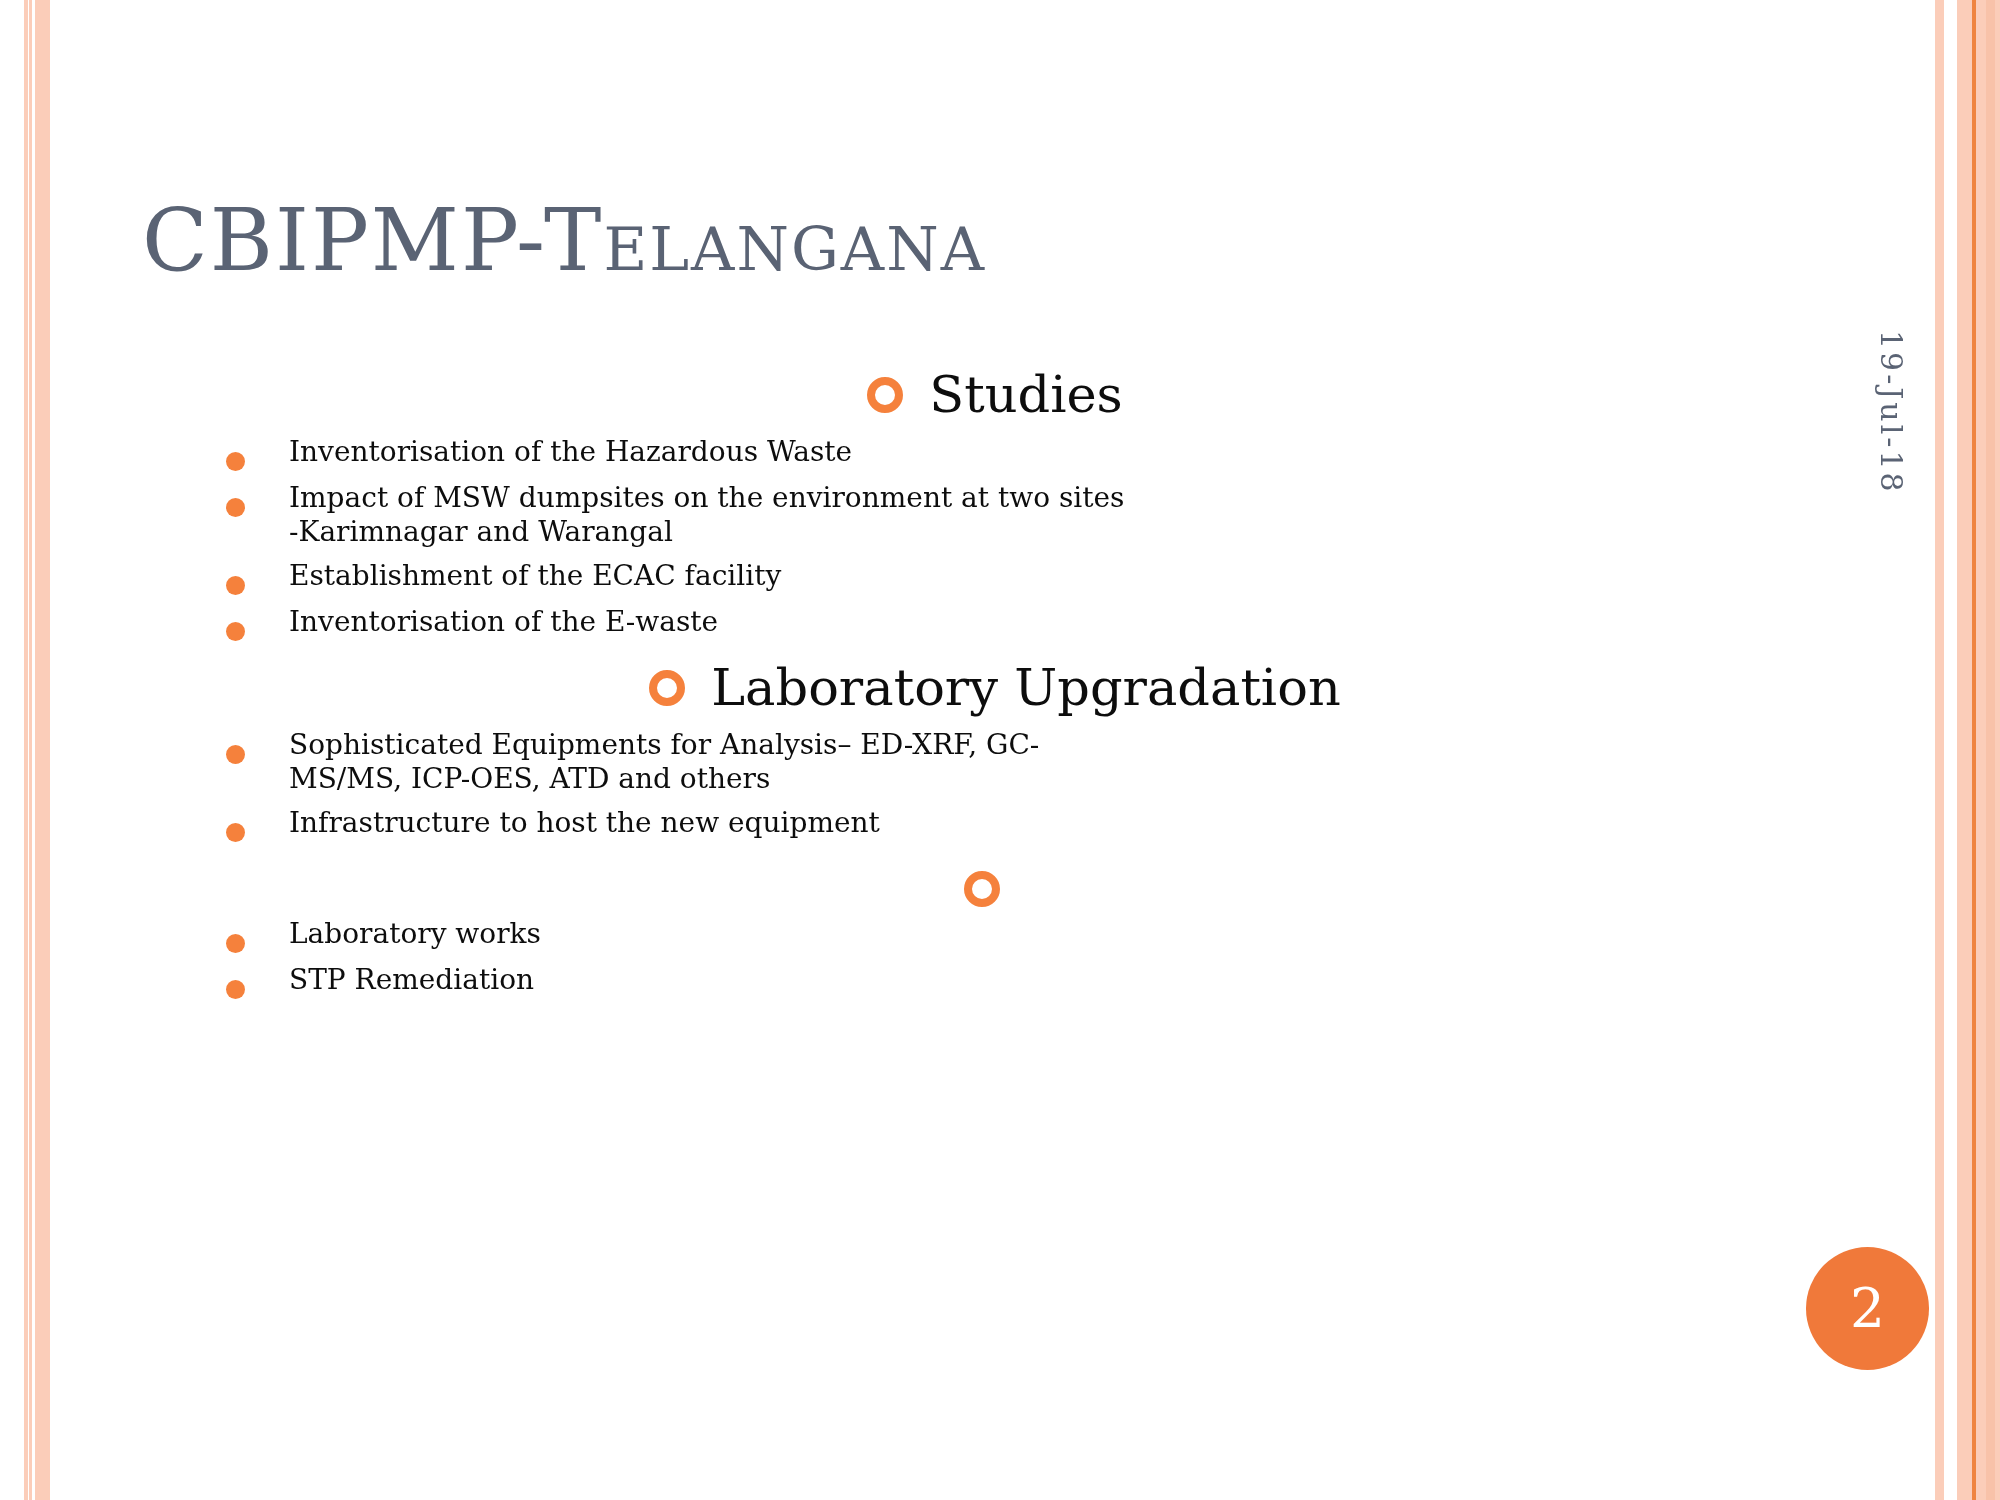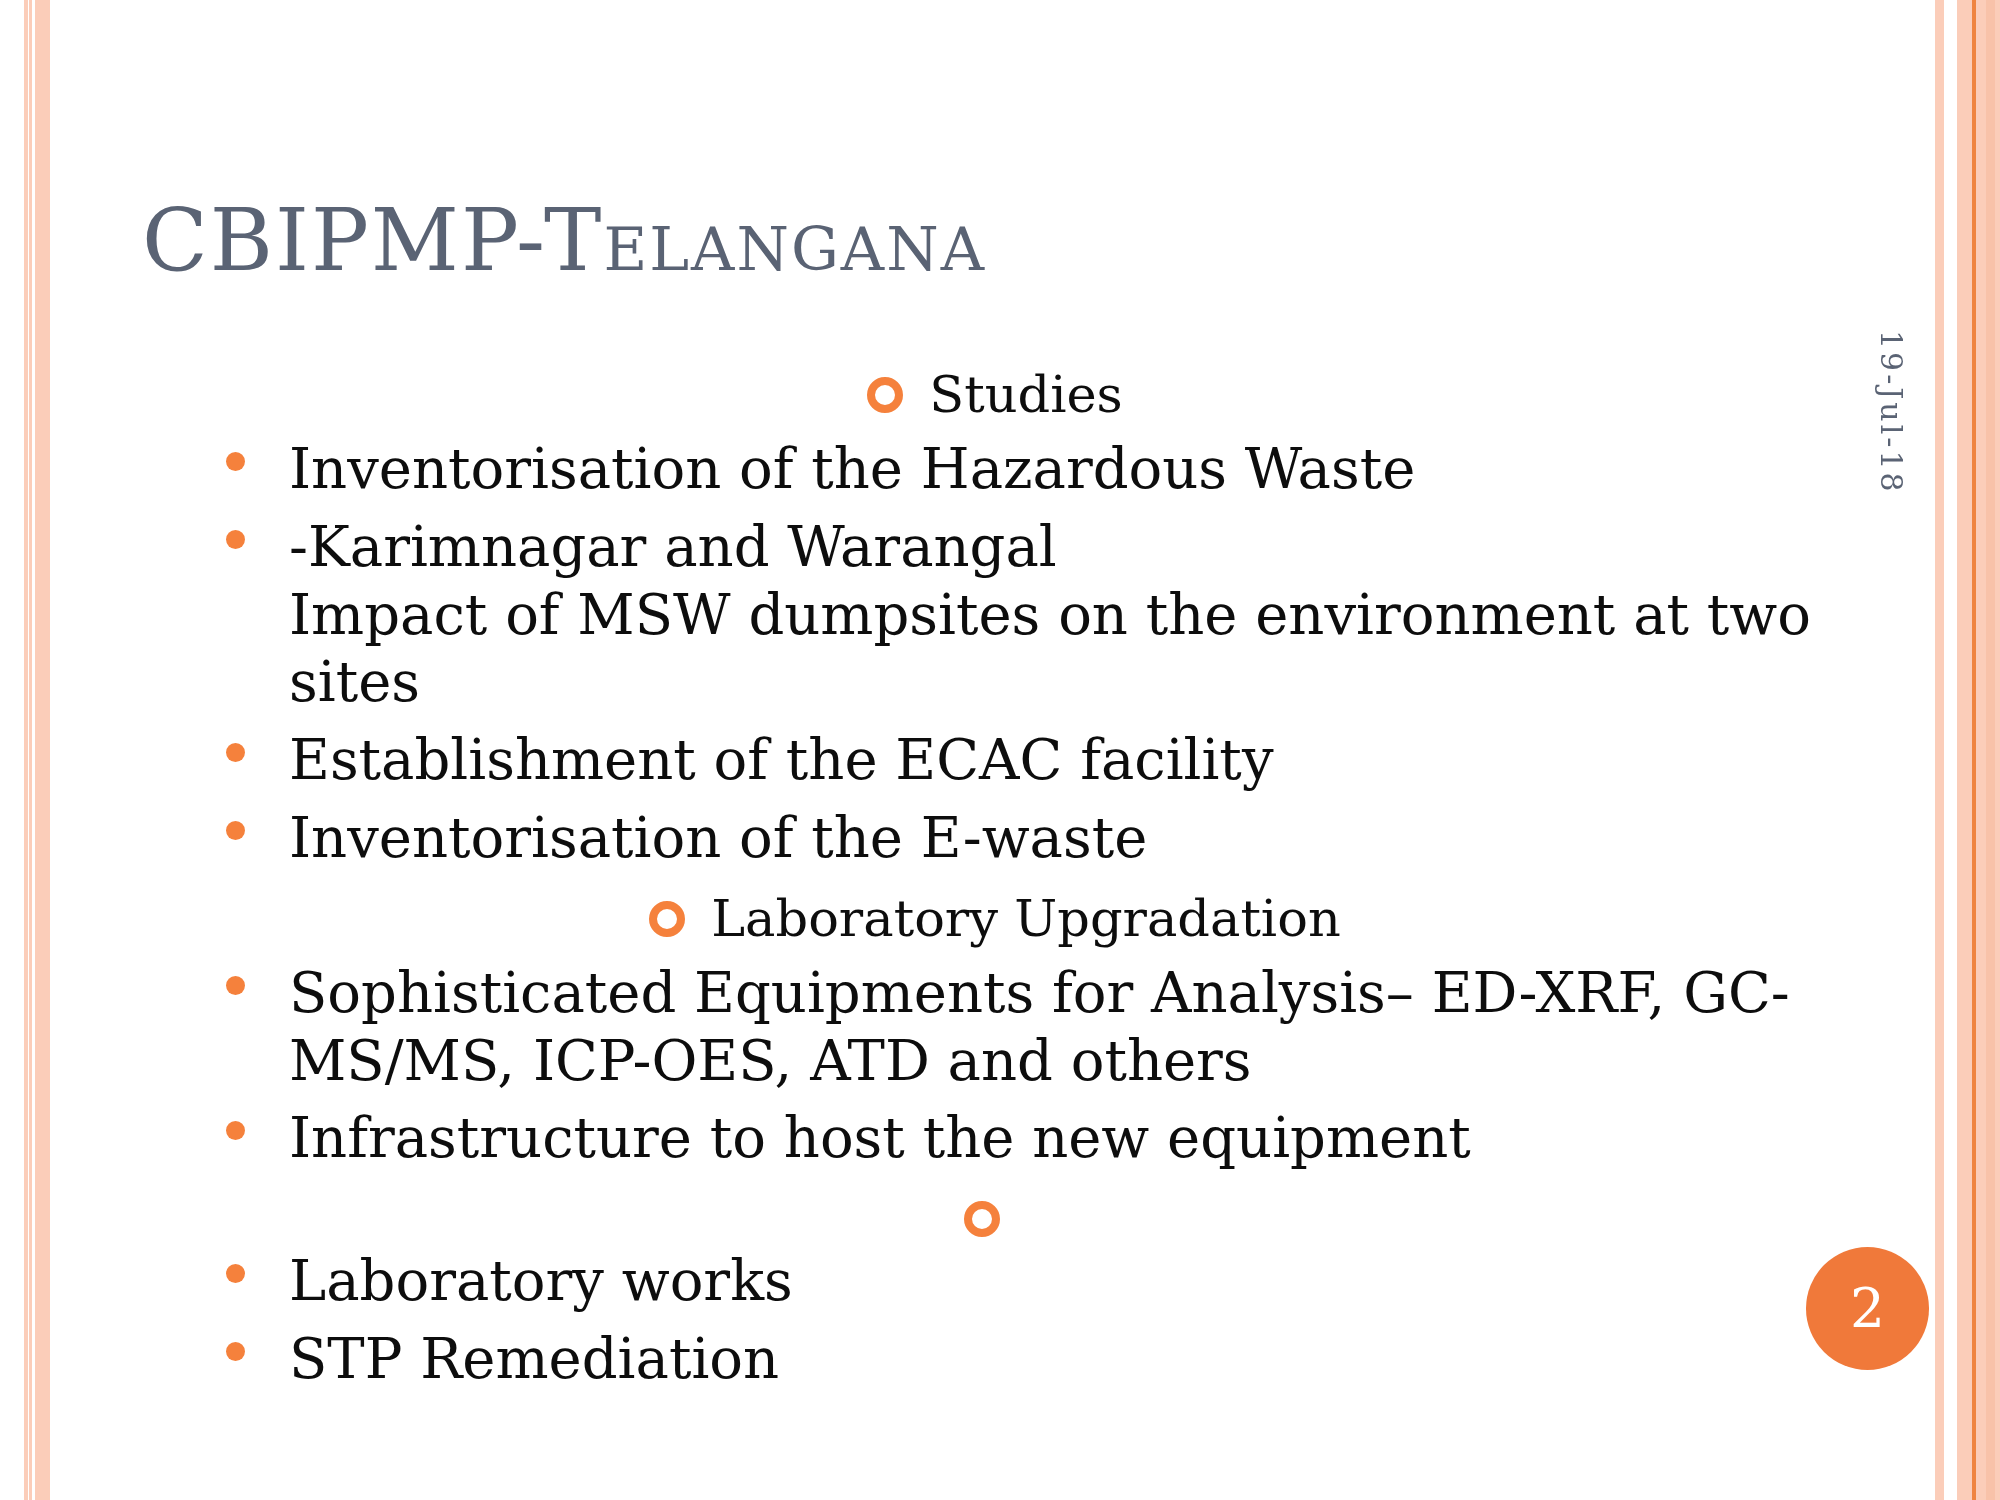--- a/index.html
+++ b/index.html
@@ -77,7 +77,7 @@
     align-items: flex-start;
     padding-left: 82px;
     margin: 10px 0;
-    font-size: 56px;
+    font-size: 28px;
     line-height: 1.21;
   }
   .dot {

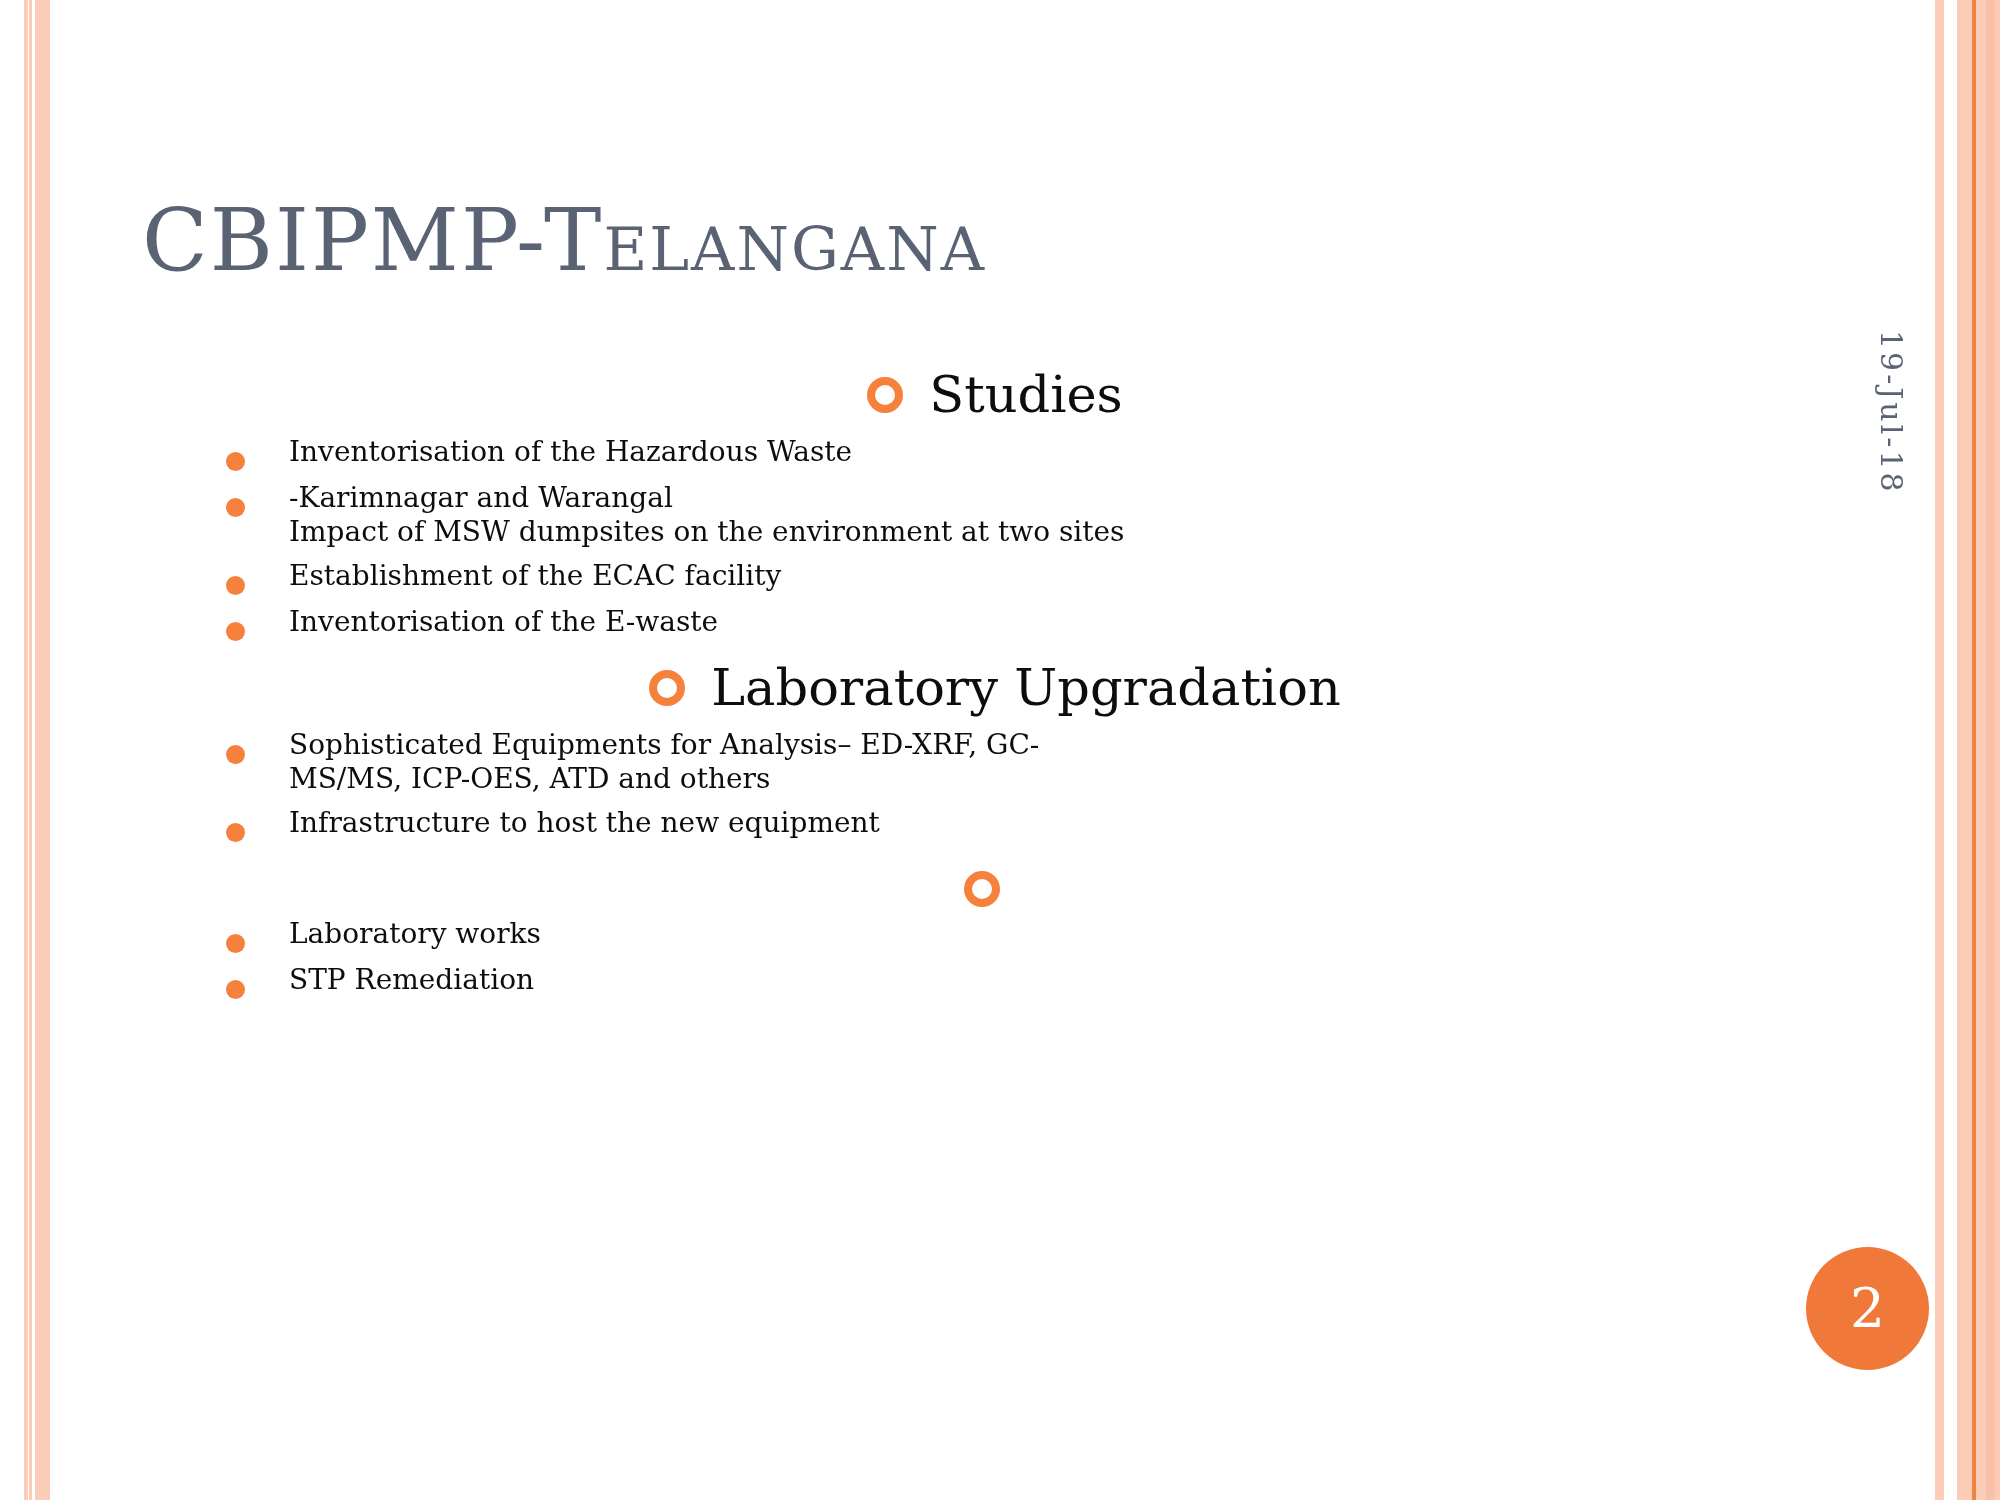--- a/index.html
+++ b/index.html
@@ -140,8 +140,8 @@
     <div class="l2">
       <span class="dot"></span>
       <span>
+        <span class="ln">Impact of MSW dumpsites on the environment at two sites</span>
         <span class="ln">-Karimnagar and Warangal</span>
-        <span class="ln">Impact of MSW dumpsites on the environment at two sites</span>
       </span>
     </div>
     <div class="l2">

